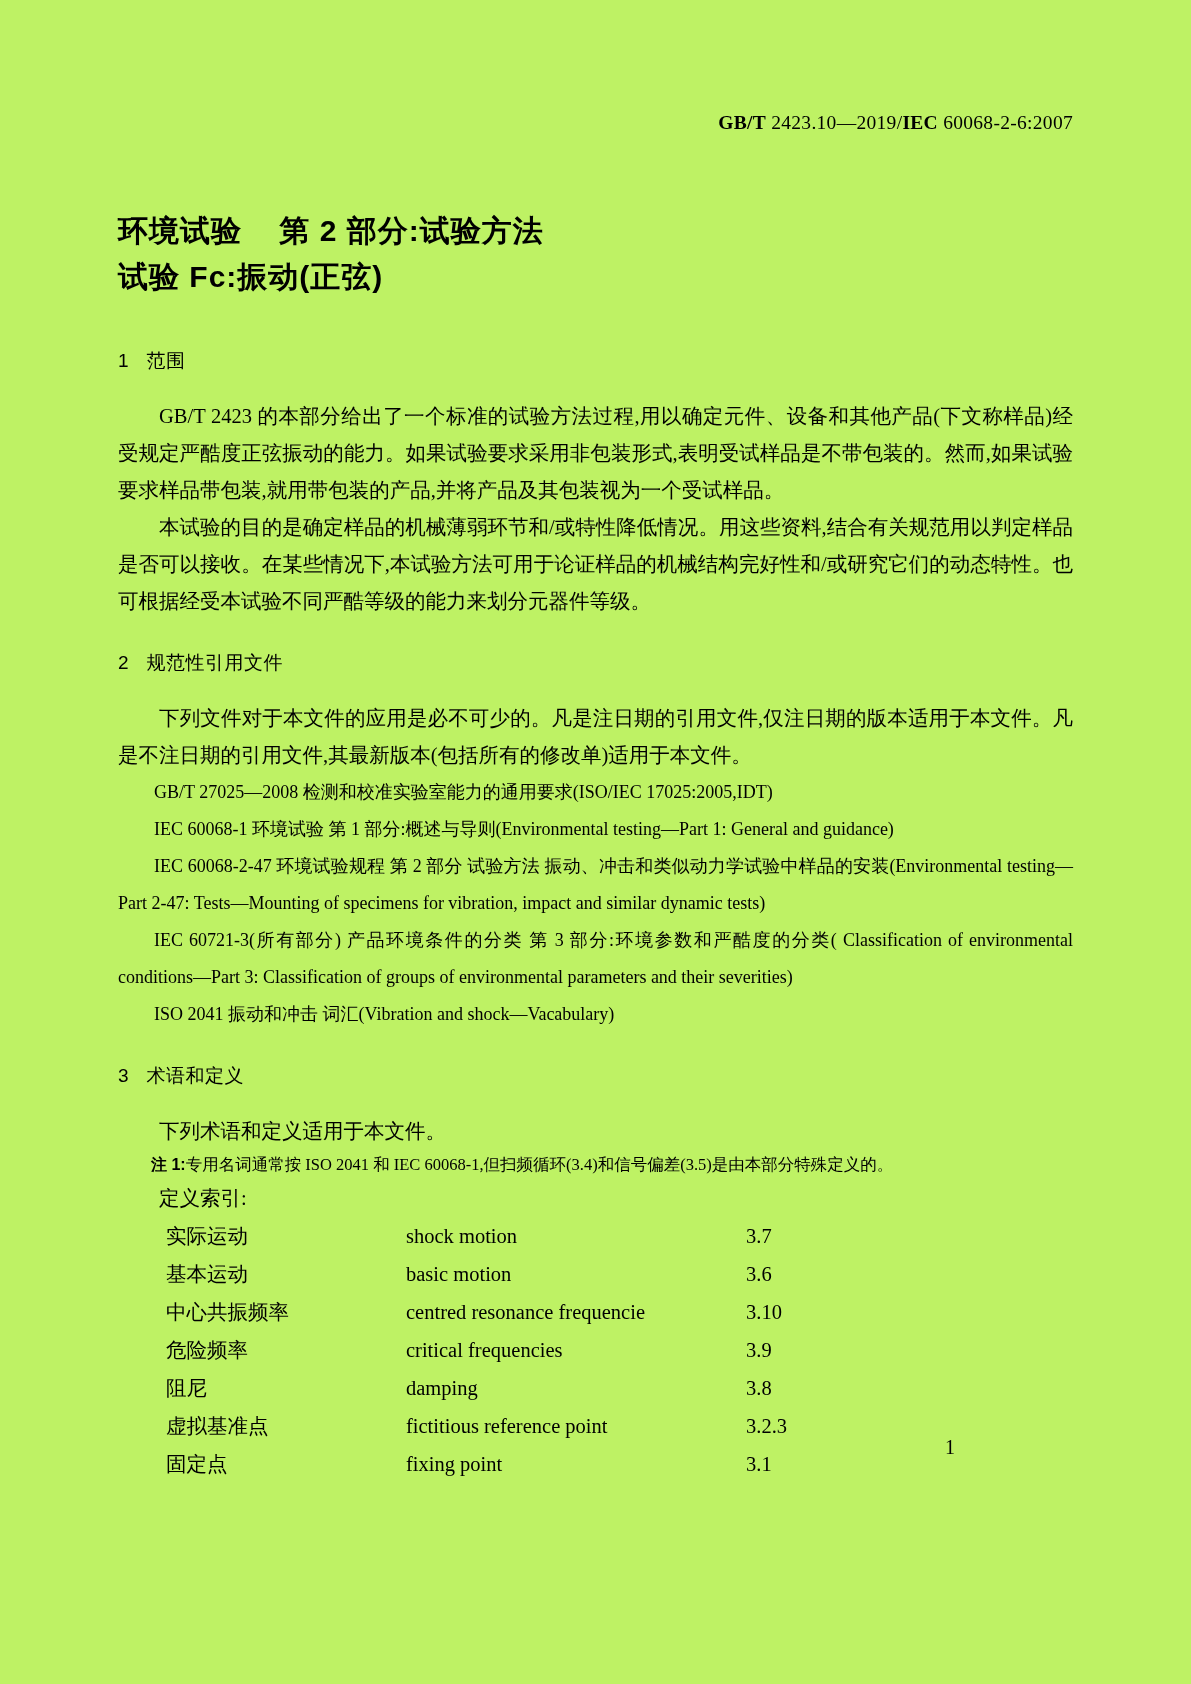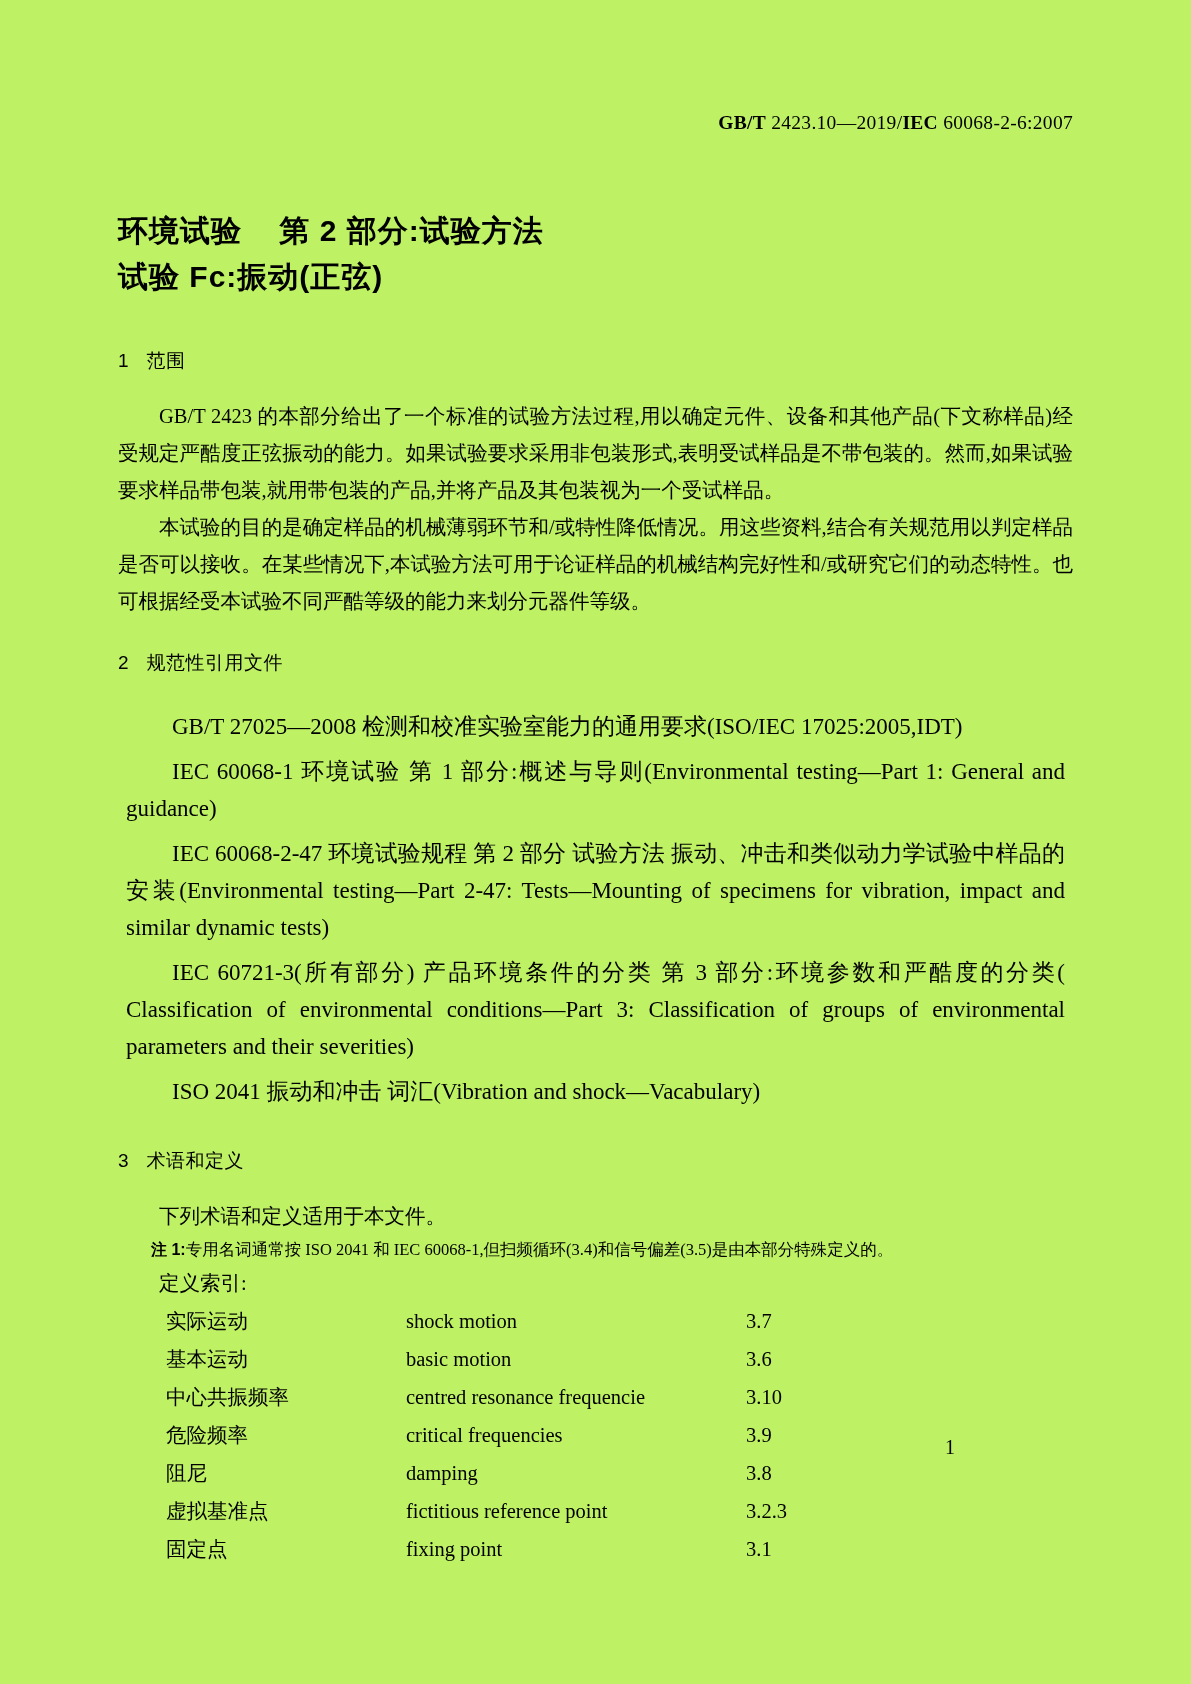--- a/index.html
+++ b/index.html
@@ -165,6 +165,7 @@
       <div class="gap-before-head"></div>
       <h2 class="section-head">2   规范性引用文件</h2>
       <div class="gap-after-head"></div>
+      <p class="body">下列文件对于本文件的应用是必不可少的。凡是注日期的引用文件,仅注日期的版本适用于本文件。凡是不注日期的引用文件,其最新版本(包括所有的修改单)适用于本文件。</p>
       <p class="ref">GB/T 27025—2008   检测和校准实验室能力的通用要求(ISO/IEC 17025:2005,IDT)</p>
       <p class="ref">IEC 60068-1   环境试验   第 1 部分:概述与导则(Environmental testing—Part 1: General and guidance)</p>
       <p class="ref">IEC 60068-2-47   环境试验规程   第 2 部分 试验方法   振动、冲击和类似动力学试验中样品的安装(Environmental testing—Part 2-47: Tests—Mounting of specimens for vibration, impact and similar dynamic tests)</p>

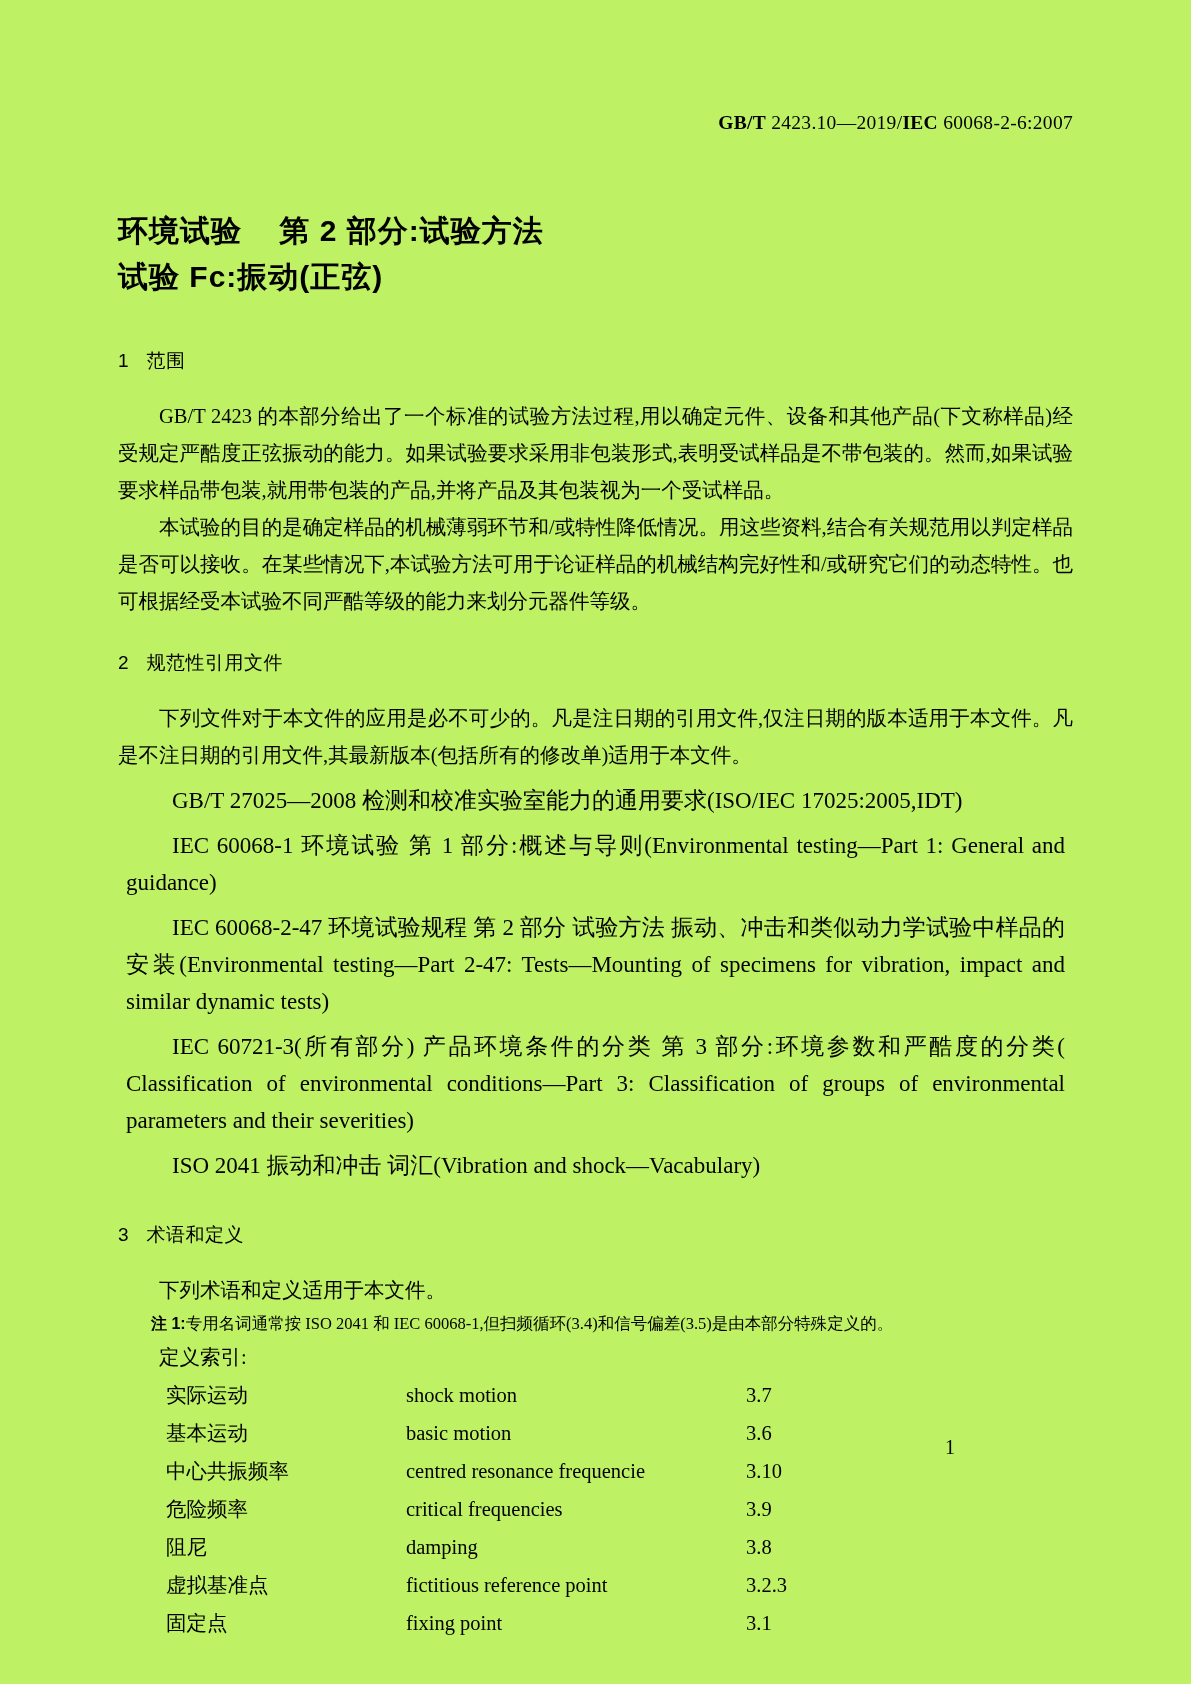--- a/index.html
+++ b/index.html
@@ -94,9 +94,9 @@
     letter-spacing: 0px;
   }
   p.ref {
-    margin: 8px;
-    padding: 0;
-    font-size: 23px;
+    margin: 0;
+    padding: 0;
+    font-size: 18px;
     line-height: 37px;
     text-align: justify;
     text-justify: inter-ideograph;

